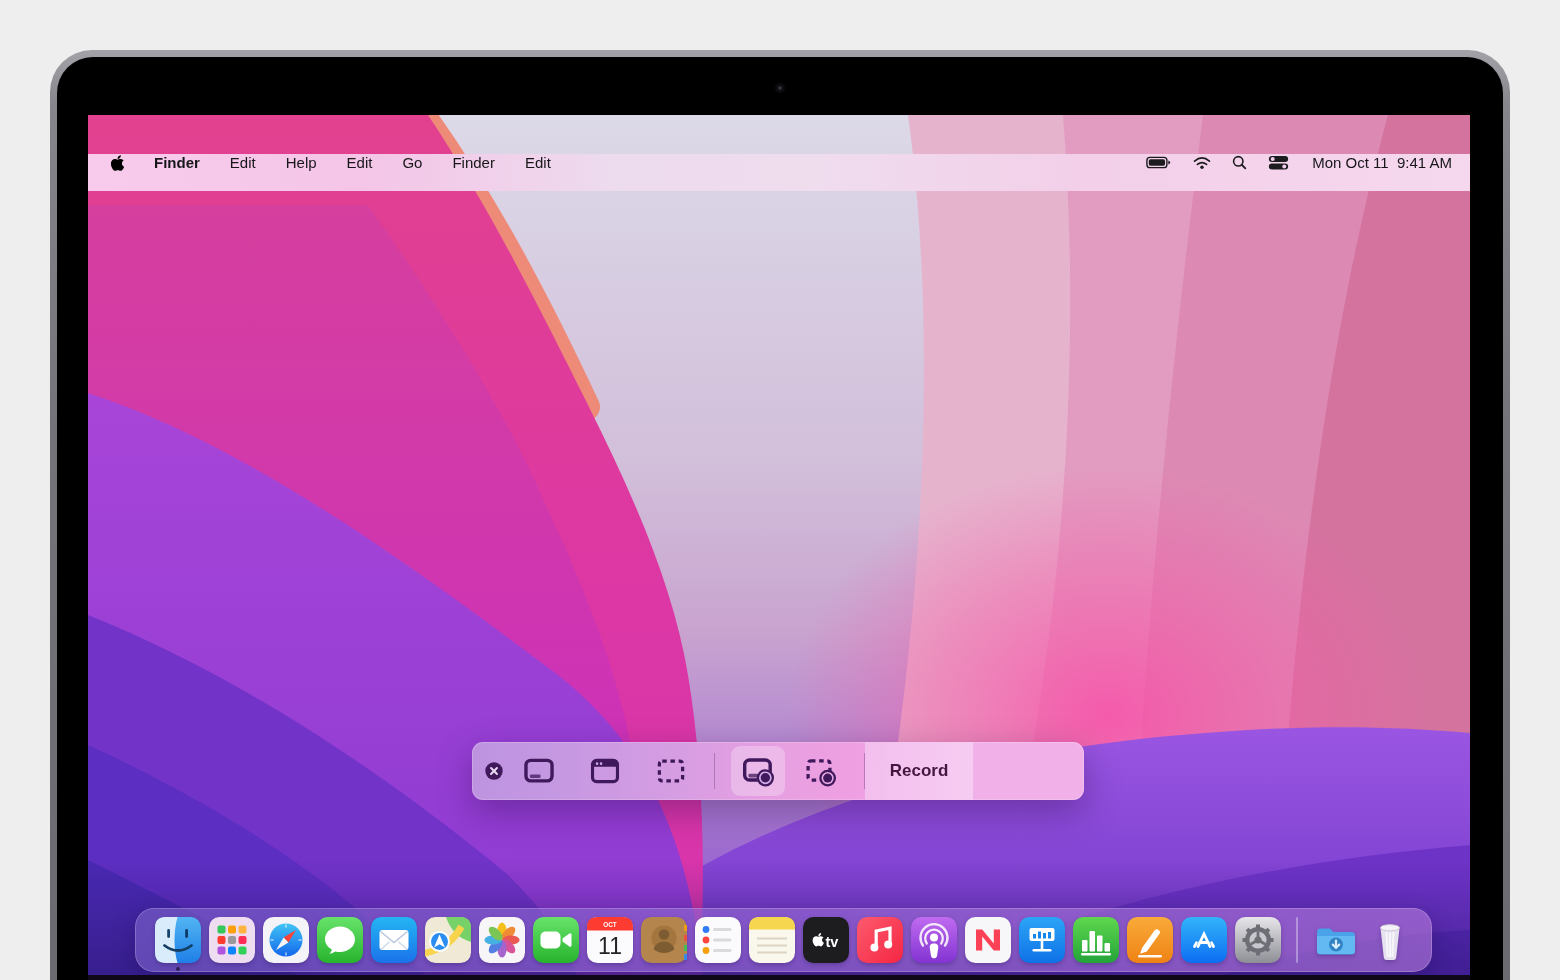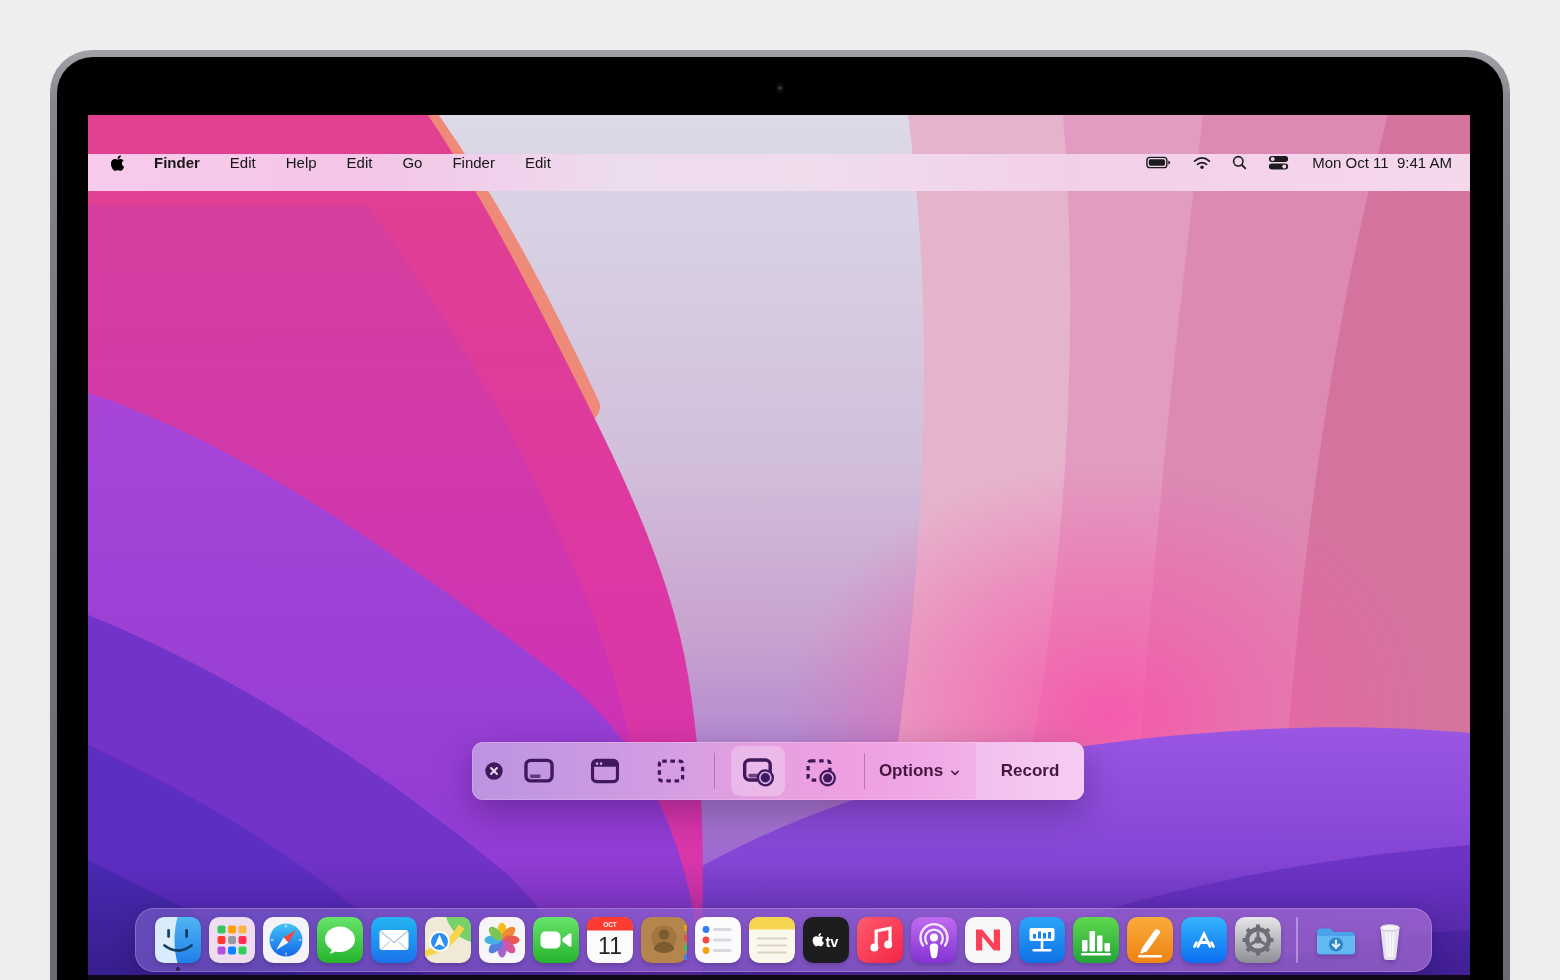--- a/index.html
+++ b/index.html
@@ -546,12 +546,6 @@
             </span>
           </span>
         <span class="tb-sep s2"></span>
-        <span class="tb-options">
-          <span>Options</span>
-          <svg viewBox="0 0 24 24">
-              <use href="#tb-chevron"></use>
-            </svg>
-        </span>
         <span class="tb-record">
           <span>Record</span>
         </span>

